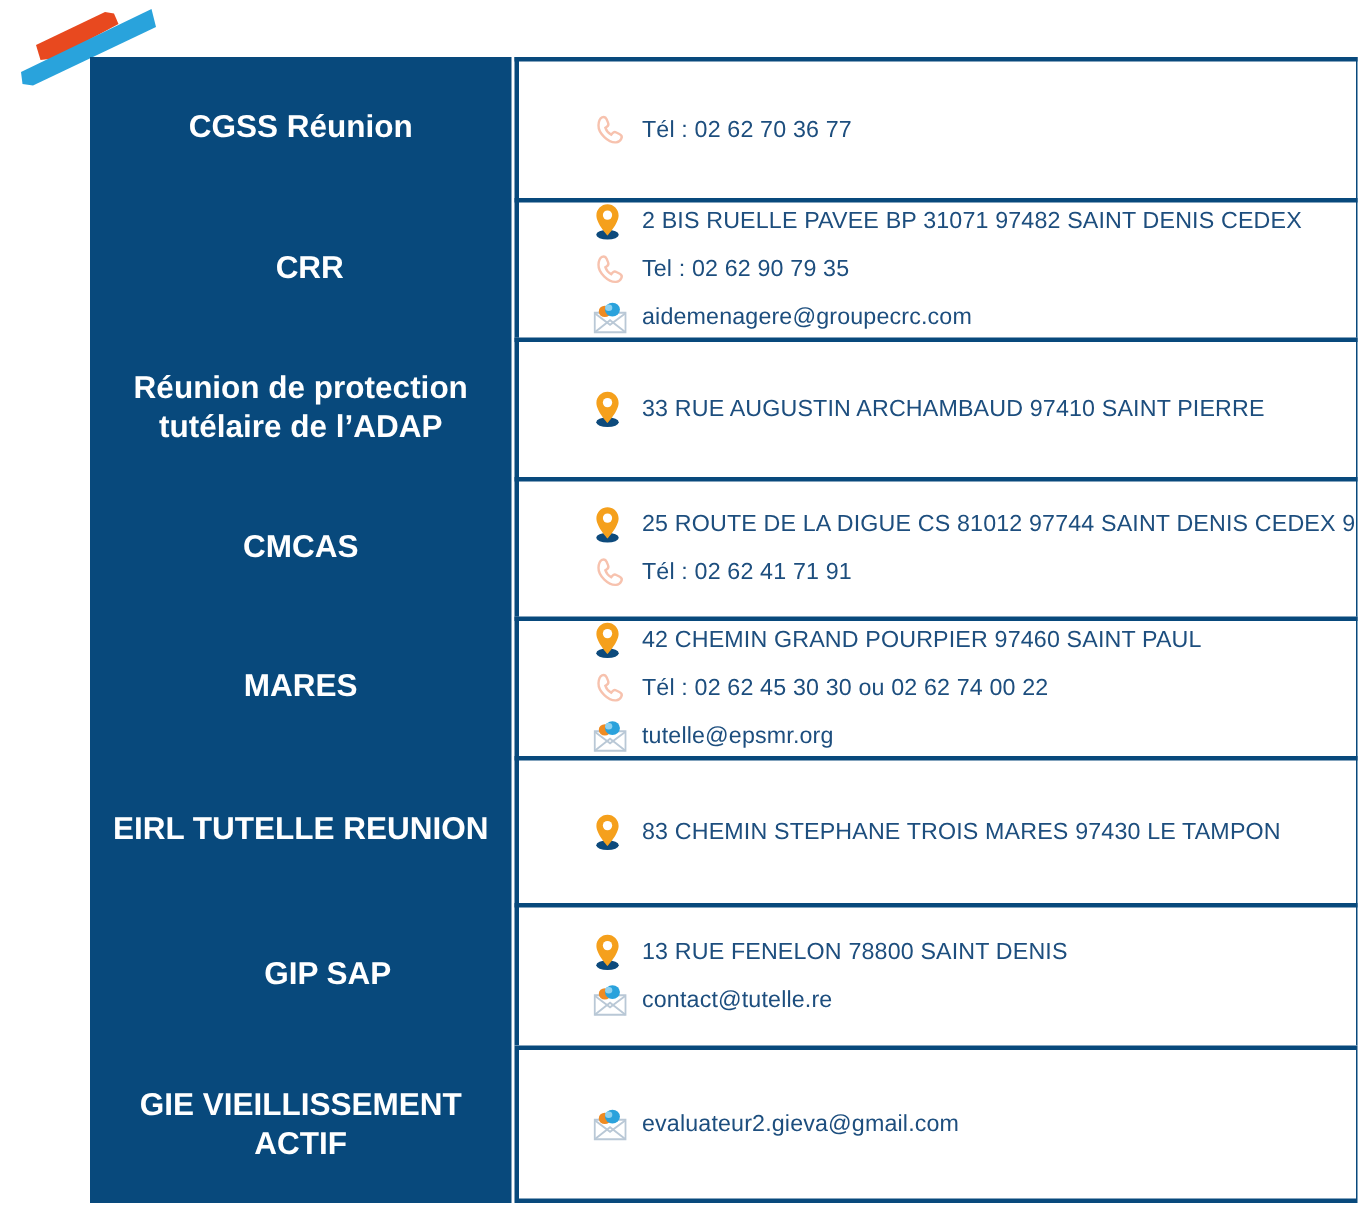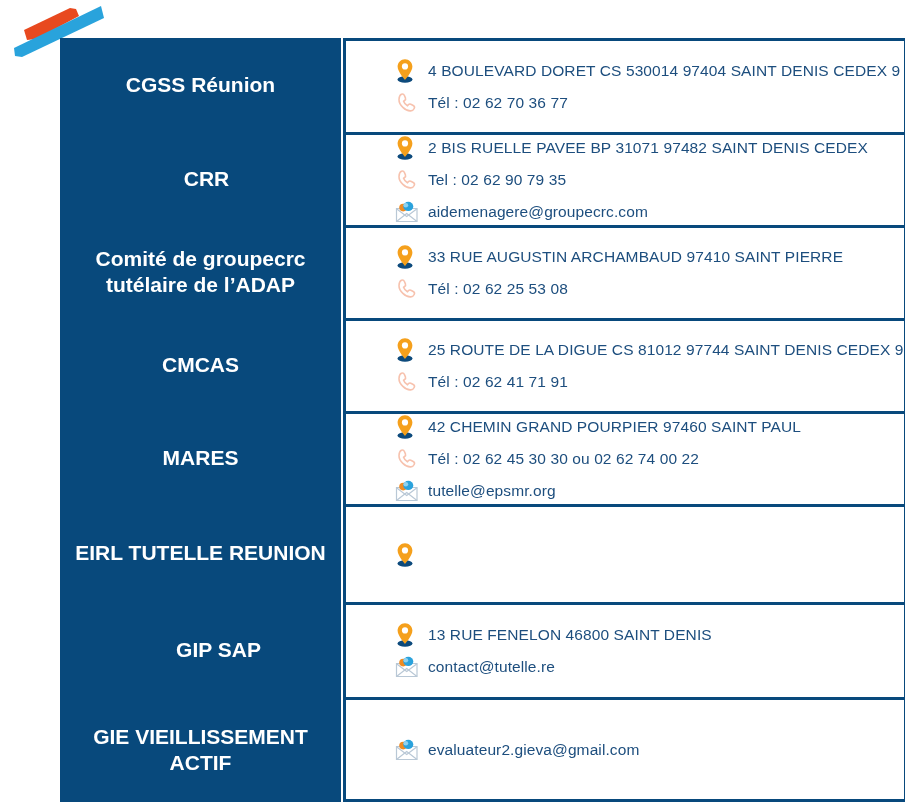--- a/index.html
+++ b/index.html
@@ -152,16 +152,6 @@
       <div class="detail-cell" style="height: 94px; flex: 0 0 94px;">
         <div class="detail-line">
           <span class="detail-icon">
-            <svg width="22" height="26" viewBox="0 0 22 26">
-              <ellipse cx="11" cy="21.5" rx="7.5" ry="3.2" fill="#0d4a7c"></ellipse>
-              <path d="M11 1.2c-4.1 0-7.4 3.3-7.4 7.4 0 5.4 7.4 13.4 7.4 13.4s7.4-8 7.4-13.4c0-4.1-3.3-7.4-7.4-7.4z" fill="#f5a01c"></path>
-              <circle cx="11" cy="8.4" r="3.1" fill="#ffffff"></circle>
-            </svg>
-          </span>
-          <span class="detail-text">4 BOULEVARD DORET CS 530014 97404 SAINT DENIS CEDEX 9</span>
-        </div>
-        <div class="detail-line">
-          <span class="detail-icon">
             <svg width="24" height="24" viewBox="0 0 24 24">
               <path d="M7.4 3.2c1.3-.5 2.5.1 3 1.3l1 2.4c.4 1 .1 2-.8 2.6l-1 .7c.6 1.8 2 3.5 3.9 4.6l.8-1c.7-.8 1.7-1 2.6-.5l2.3 1.2c1.1.6 1.6 1.8 1 3-.6 1.3-1.9 2.3-3.5 2.4-2.4.2-5.3-1.1-7.8-3.5C6.4 14 4.9 11 5 8.5c.1-2.4 1-4.6 2.4-5.3z" fill="none" stroke="#f7c2ae" stroke-width="1.6"></path>
             </svg>

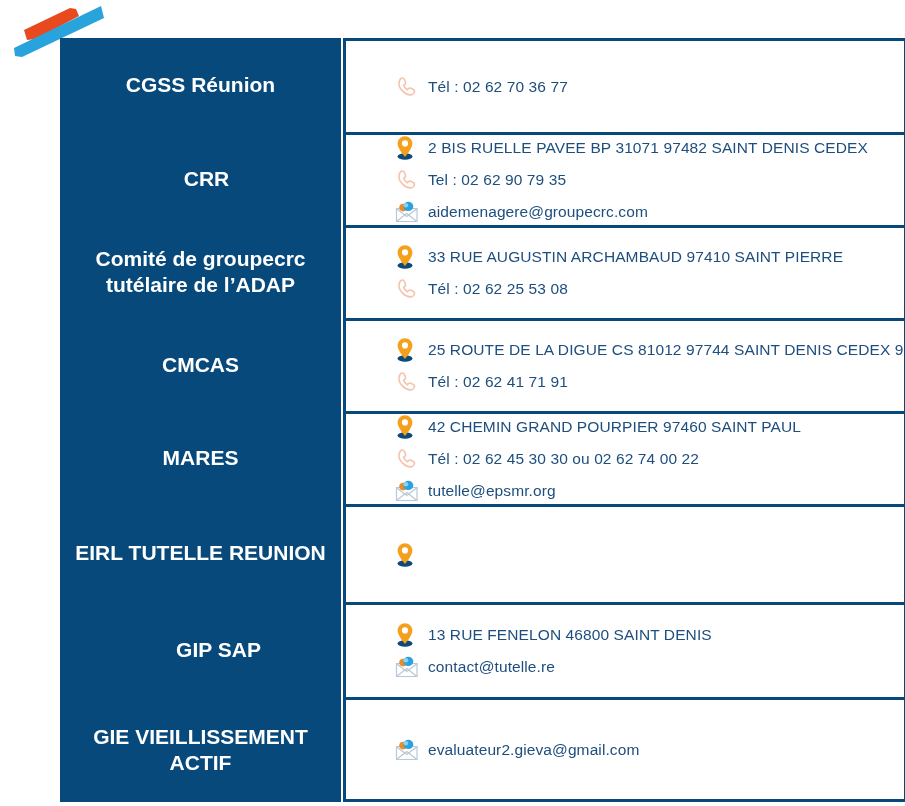--- a/index.html
+++ b/index.html
@@ -130,7 +130,7 @@
         <span>CRR</span>
       </div>
       <div class="org-cell" style="height: 93px; flex: 0 0 93px;">
-        <span>Comité de groupecrc tutélaire de l’ADAP</span>
+        <span>Réunion de protection tutélaire de l’ADAP</span>
       </div>
       <div class="org-cell" style="height: 93px; flex: 0 0 93px;">
         <span>CMCAS</span>

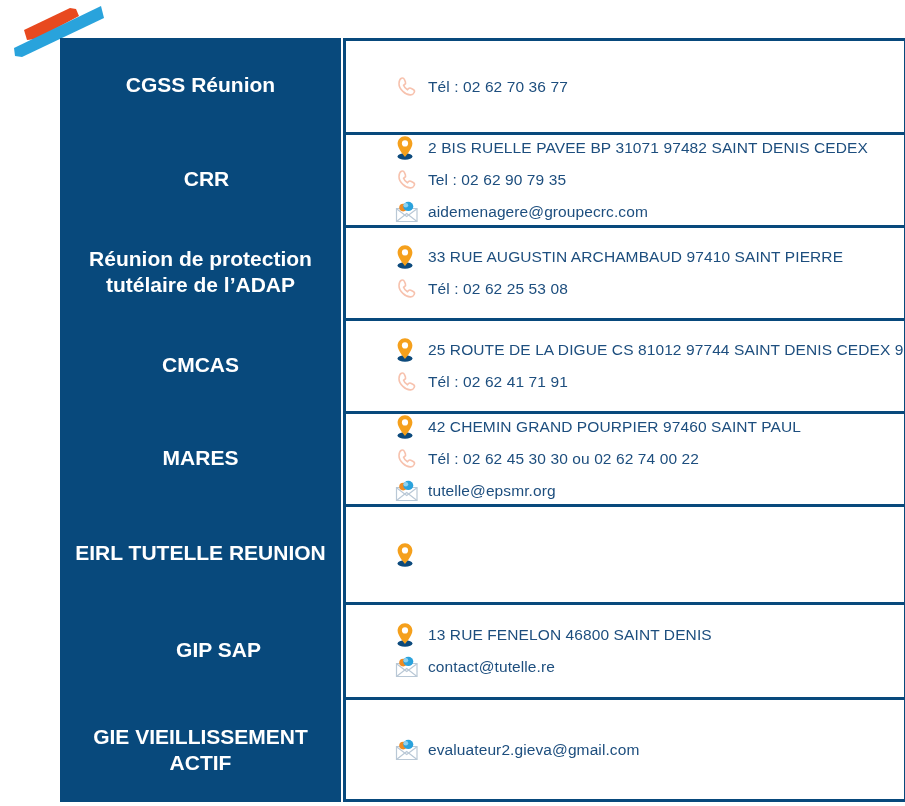--- a/index.html
+++ b/index.html
@@ -203,14 +203,6 @@
           </span>
           <span class="detail-text">33 RUE AUGUSTIN ARCHAMBAUD 97410 SAINT PIERRE</span>
         </div>
-        <div class="detail-line">
-          <span class="detail-icon">
-            <svg width="24" height="24" viewBox="0 0 24 24">
-              <path d="M7.4 3.2c1.3-.5 2.5.1 3 1.3l1 2.4c.4 1 .1 2-.8 2.6l-1 .7c.6 1.8 2 3.5 3.9 4.6l.8-1c.7-.8 1.7-1 2.6-.5l2.3 1.2c1.1.6 1.6 1.8 1 3-.6 1.3-1.9 2.3-3.5 2.4-2.4.2-5.3-1.1-7.8-3.5C6.4 14 4.9 11 5 8.5c.1-2.4 1-4.6 2.4-5.3z" fill="none" stroke="#f7c2ae" stroke-width="1.6"></path>
-            </svg>
-          </span>
-          <span class="detail-text">Tél : 02 62 25 53 08</span>
-        </div>
       </div>
       <div class="detail-cell" style="height: 93px; flex: 0 0 93px;">
         <div class="detail-line">

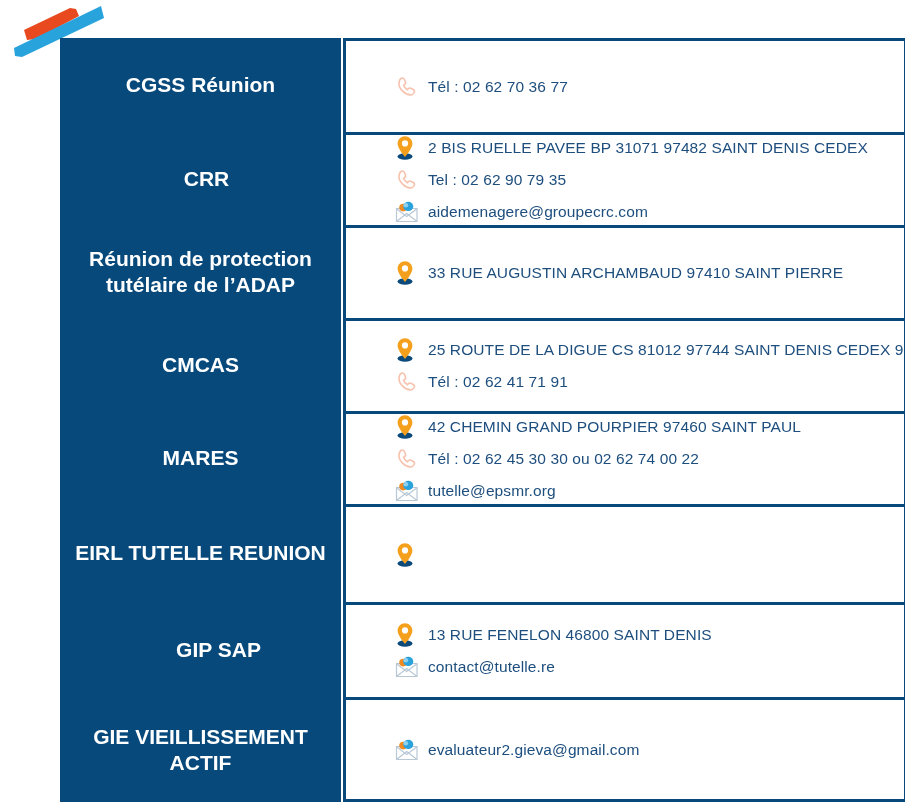--- a/index.html
+++ b/index.html
@@ -266,6 +266,7 @@
               <circle cx="11" cy="8.4" r="3.1" fill="#ffffff"></circle>
             </svg>
           </span>
+          <span class="detail-text">83 CHEMIN STEPHANE TROIS MARES 97430 LE TAMPON</span>
         </div>
       </div>
       <div class="detail-cell" style="height: 95px; flex: 0 0 95px;">

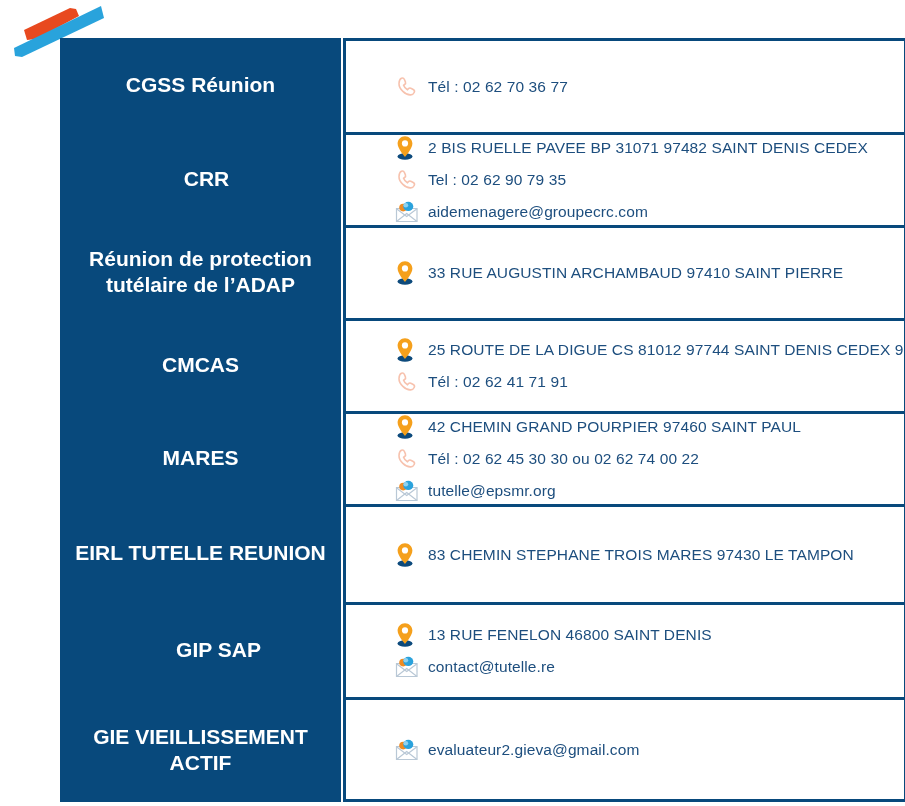--- a/index.html
+++ b/index.html
@@ -278,7 +278,7 @@
               <circle cx="11" cy="8.4" r="3.1" fill="#ffffff"></circle>
             </svg>
           </span>
-          <span class="detail-text">13 RUE FENELON 46800 SAINT DENIS</span>
+          <span class="detail-text">13 RUE FENELON 78800 SAINT DENIS</span>
         </div>
         <div class="detail-line">
           <span class="detail-icon">

